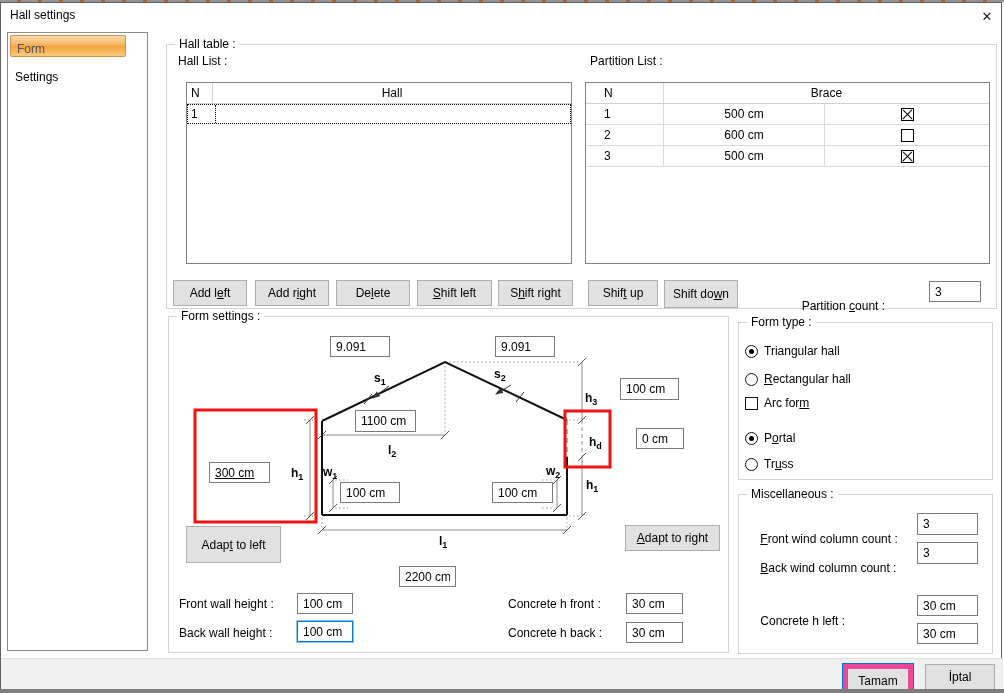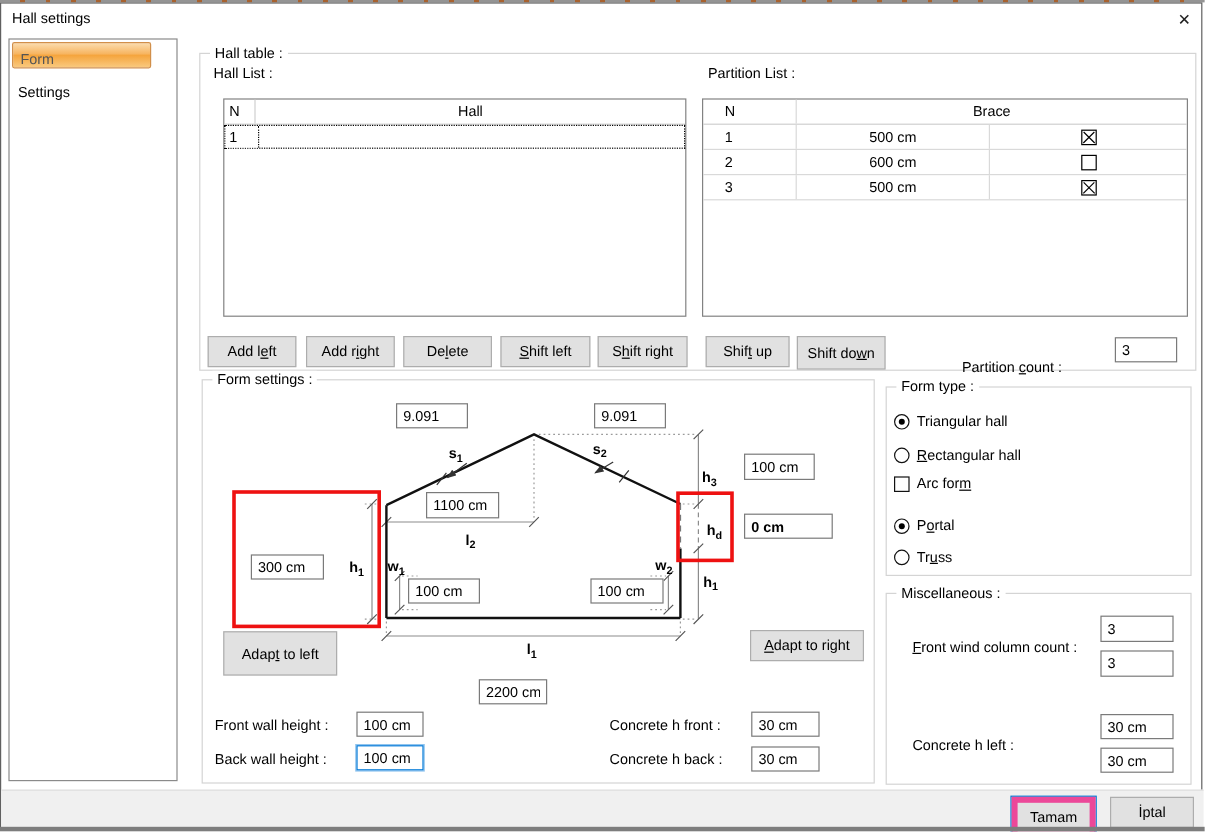--- a/index.html
+++ b/index.html
@@ -211,7 +211,7 @@
 <input type="text" class="input" style="left: 495px; top: 336px; width: 60px; height: 21px;" value="9.091">
 <input type="text" class="input" style="left: 355px; top: 410px; width: 61px; height: 22px;" value="1100 cm">
 <input type="text" class="input" style="left: 620px; top: 378px; width: 59px; height: 22px;" value="100 cm">
-<input type="text" class="input" style="left: 620px; top: 428px; width: 74px; height: 21px; font-weight: bold;" value="0 cm">
+<input type="text" class="input" style="left: 636px; top: 428px; width: 48px; height: 21px;" value="0 cm">
 <input type="text" class="input" style="left: 209px; top: 462px; width: 61px; height: 21px;" value="300 cm">
 <input type="text" class="input" style="left: 340px; top: 482px; width: 60px; height: 21px;" value="100 cm">
 <input type="text" class="input" style="left: 492px; top: 482px; width: 61px; height: 21px;" value="100 cm">

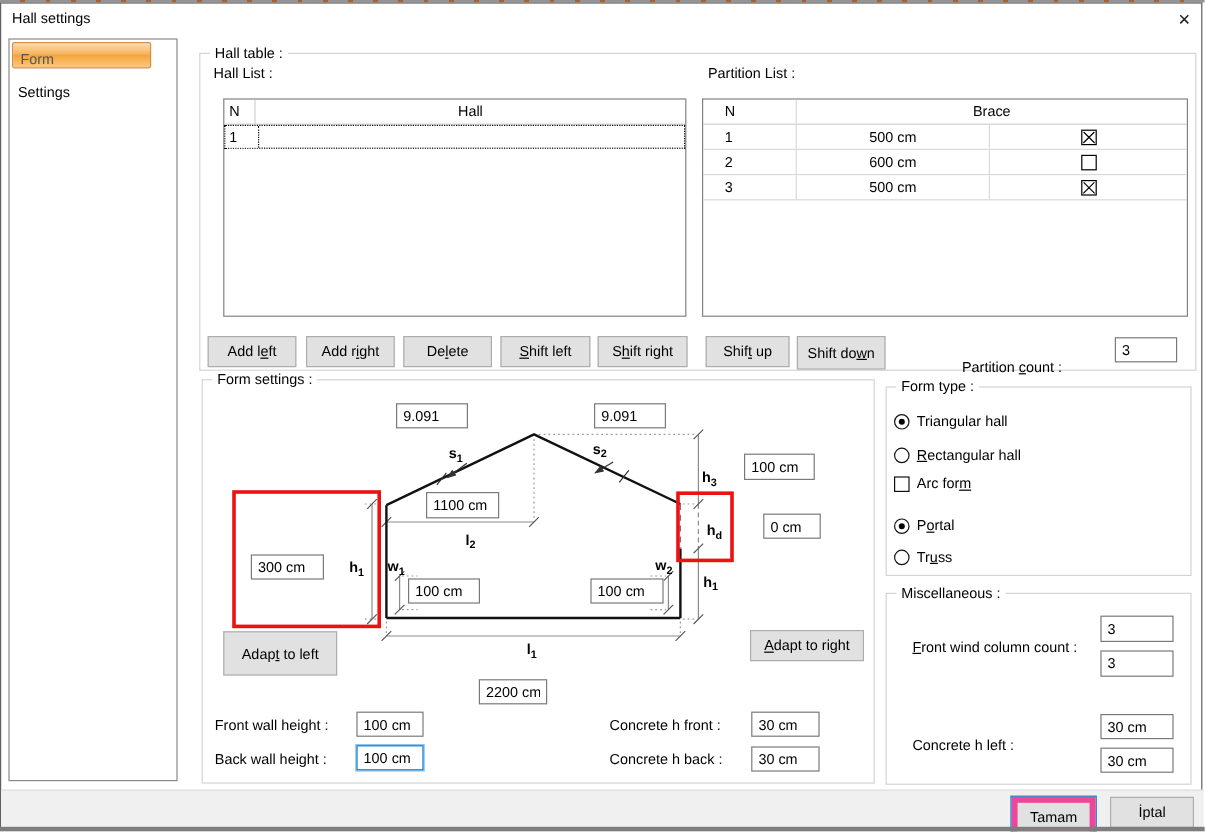--- a/index.html
+++ b/index.html
@@ -212,7 +212,7 @@
 <input type="text" class="input" style="left: 355px; top: 410px; width: 61px; height: 22px;" value="1100 cm">
 <input type="text" class="input" style="left: 620px; top: 378px; width: 59px; height: 22px;" value="100 cm">
 <input type="text" class="input" style="left: 636px; top: 428px; width: 48px; height: 21px;" value="0 cm">
-<input type="text" class="input" style="left: 209px; top: 462px; width: 61px; height: 21px;" value="300 cm">
+<input type="text" class="input" style="left: 209px; top: 462px; width: 61px; height: 21px; text-decoration: underline;" value="300 cm">
 <input type="text" class="input" style="left: 340px; top: 482px; width: 60px; height: 21px;" value="100 cm">
 <input type="text" class="input" style="left: 492px; top: 482px; width: 61px; height: 21px;" value="100 cm">
 <input type="text" class="input" style="left: 399px; top: 566px; width: 57px; height: 21px;" value="2200 cm">

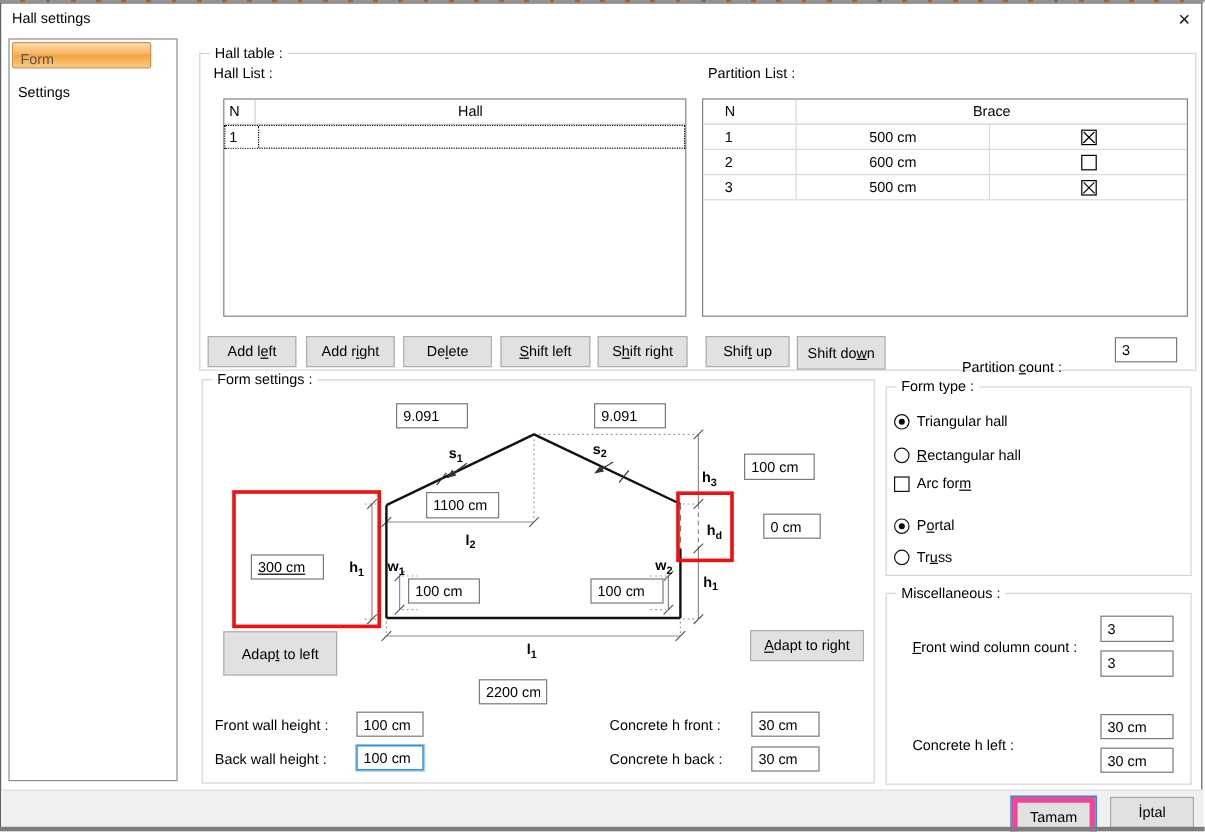--- a/index.html
+++ b/index.html
@@ -267,6 +267,9 @@
     <span></span><span class="mn">F</span><span>ront wind column count :</span>
   </div>
   <input type="text" class="input" style="left: 178px; top: 18px; width: 61px; height: 22px;" value="3">
+  <div class="lbl" style="left:8px;top:52px">
+    <span></span><span class="mn">B</span><span>ack wind column count :</span>
+  </div>
   <input type="text" class="input" style="left: 178px; top: 47px; width: 61px; height: 22px;" value="3">
   <div class="lbl" style="left:8px;top:105px">
     <span></span><span class="mn"></span><span>Concrete h left :</span>

